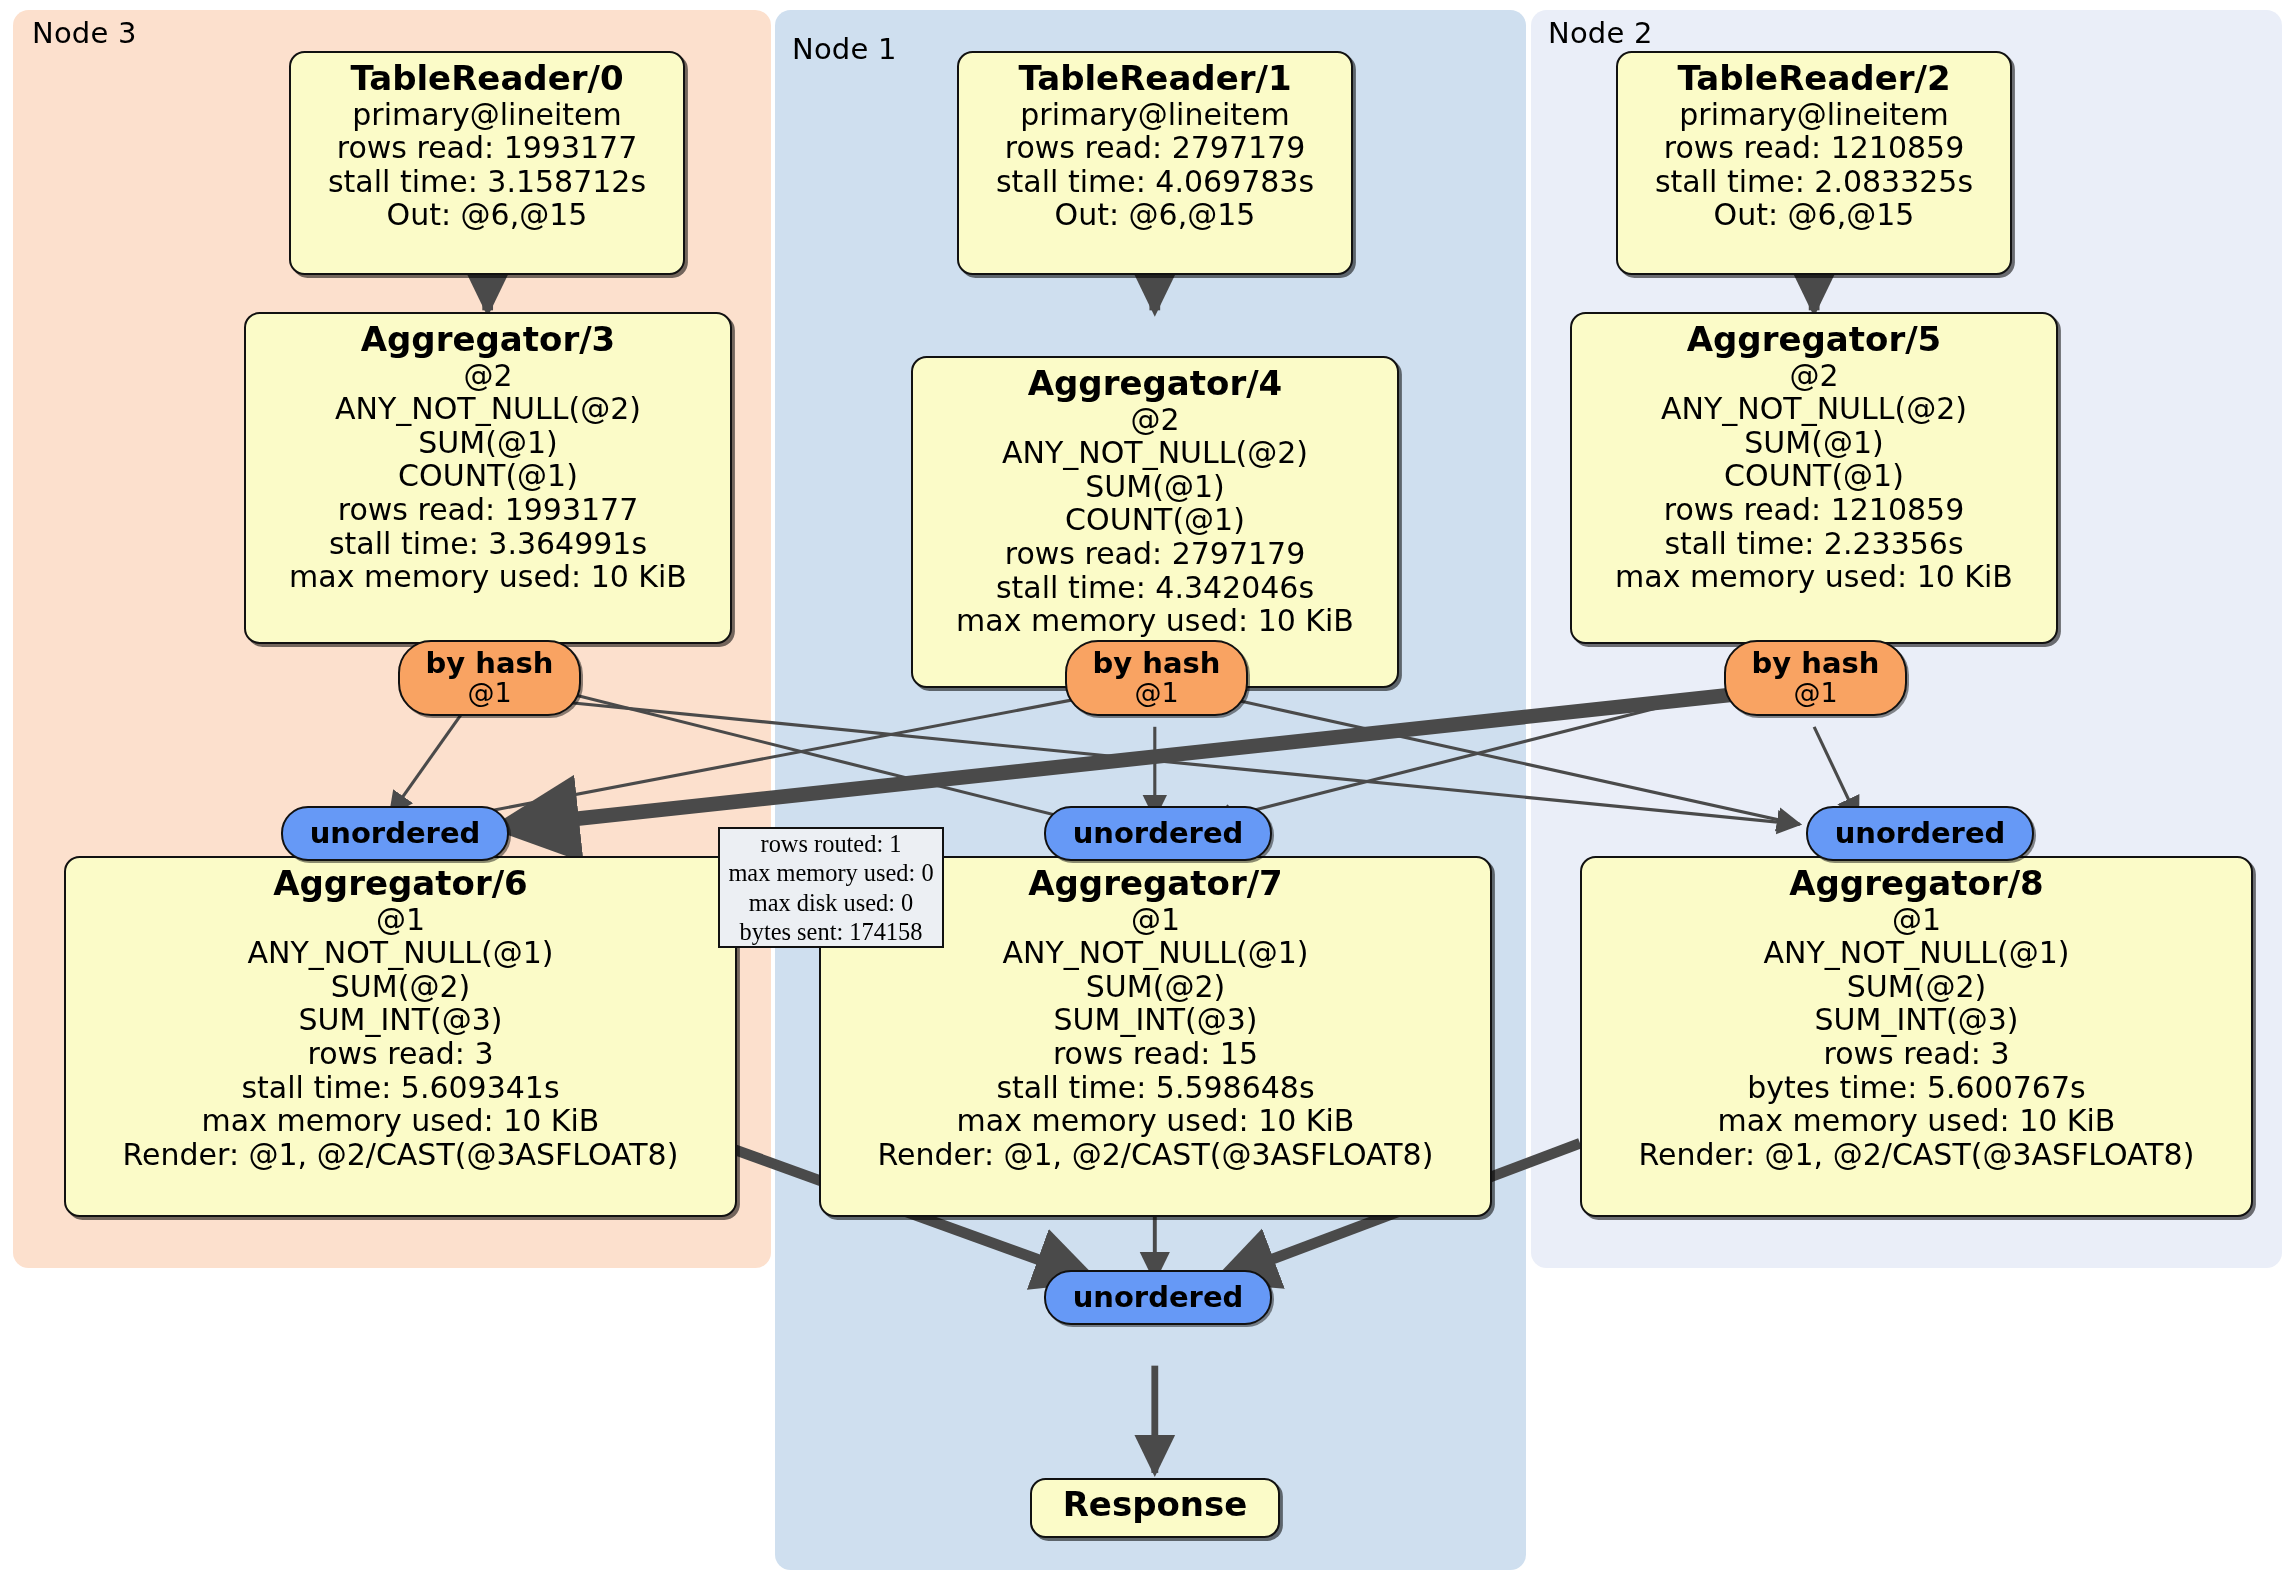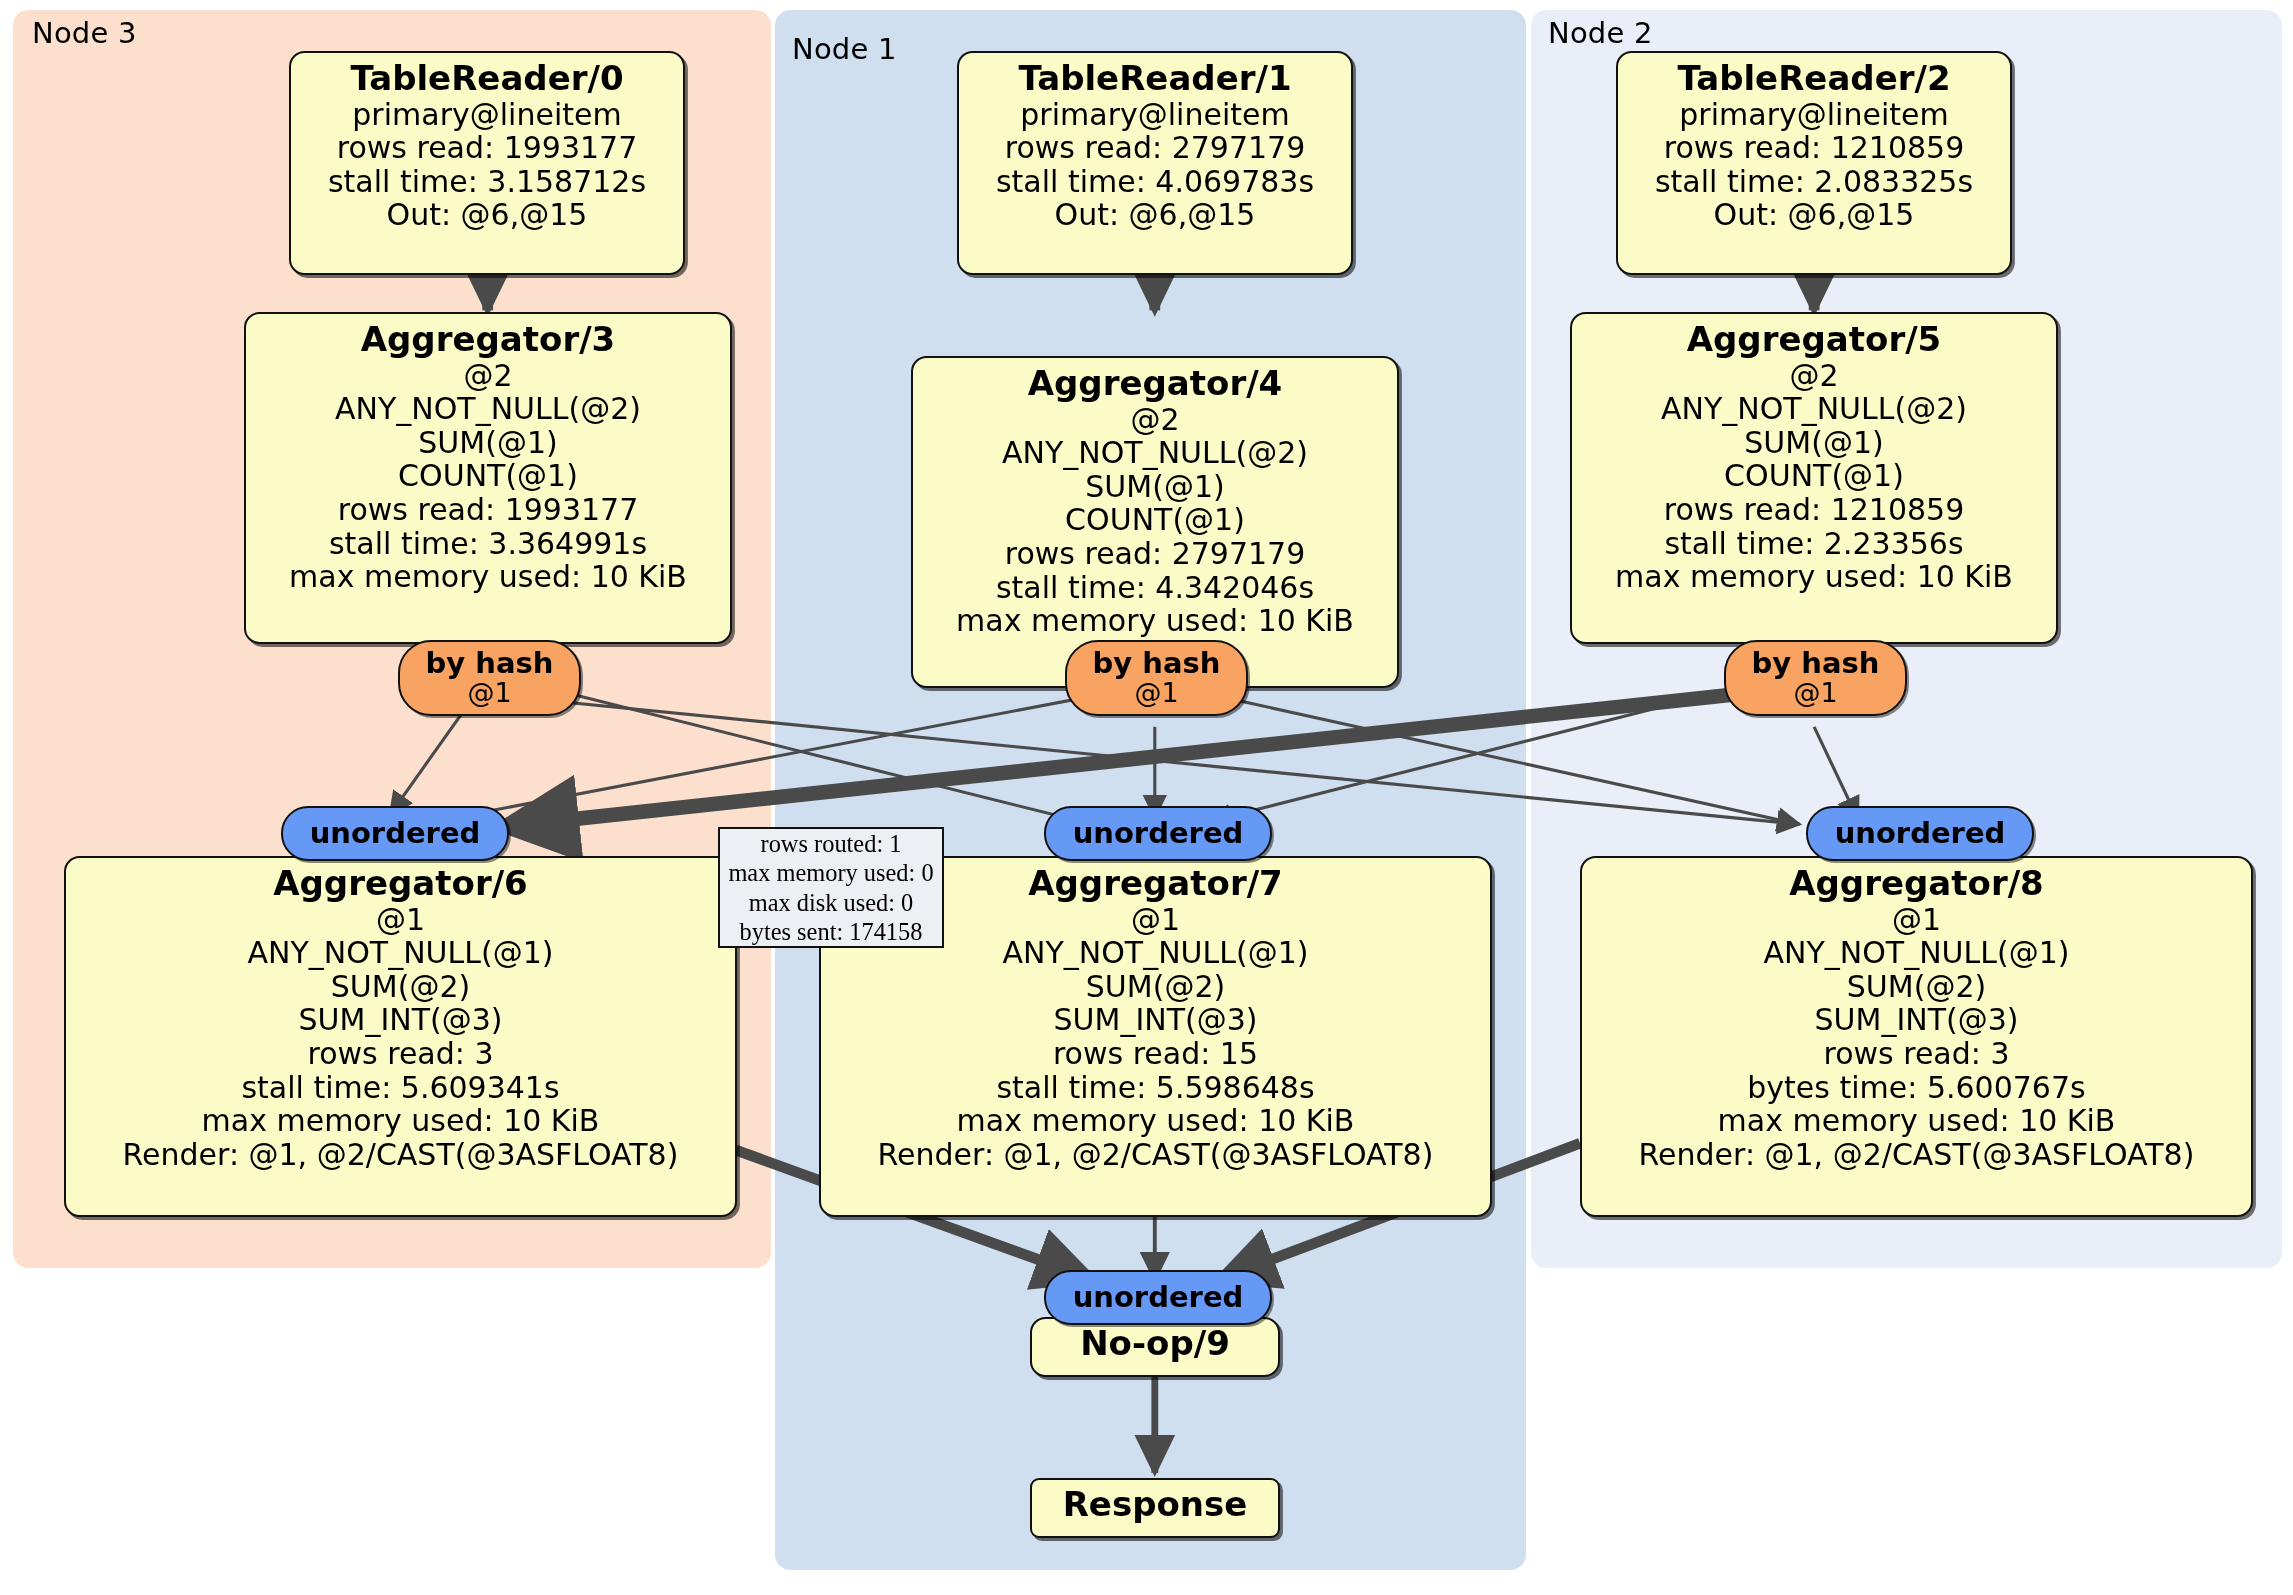--- a/index.html
+++ b/index.html
@@ -193,9 +193,6 @@
     <div class="ln">Render: @1, @2/CAST(@3ASFLOAT8)</div>
   </div>
 
-  <div class="proc" style="left:1030px;top:1317px;width:250px;height:60px;justify-content:center;padding-top:0;">
-    <div class="ttl">No-op/9</div>
-  </div>
 
   <div class="proc" style="left:1030px;top:1478px;width:250px;height:60px;justify-content:center;padding-top:0;border-radius:9px;">
     <div class="ttl">Response</div>

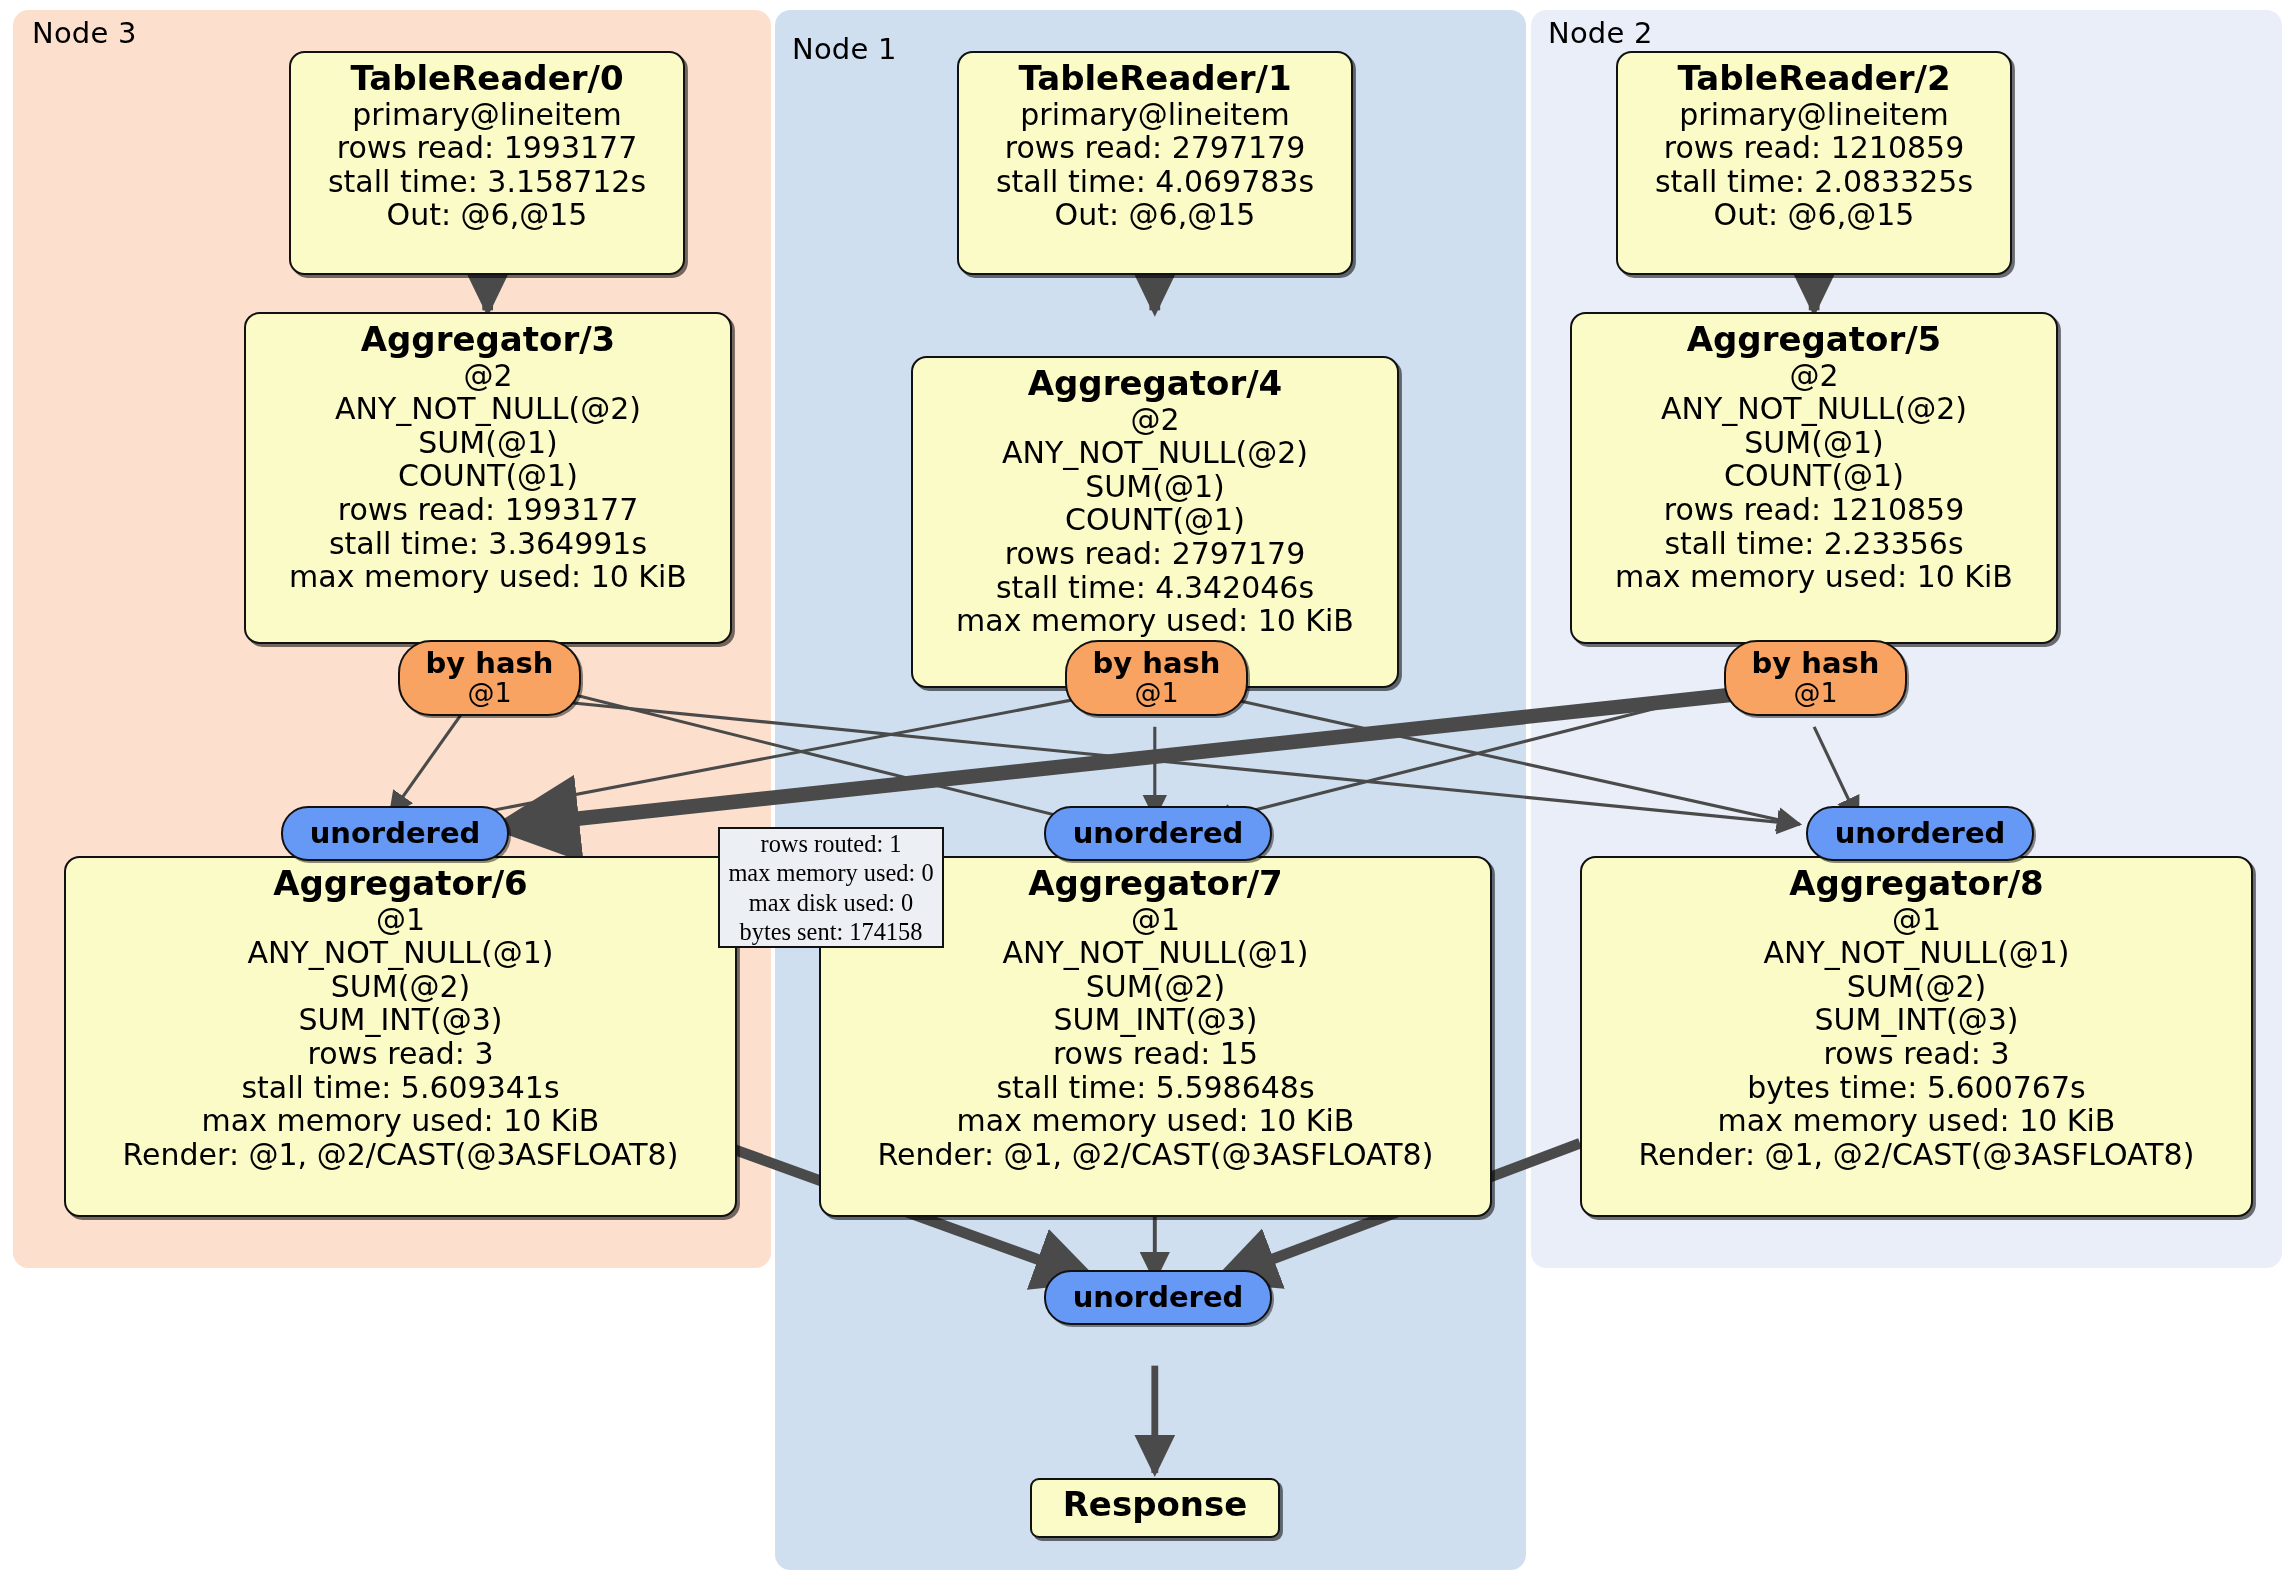--- a/index.html
+++ b/index.html
@@ -194,7 +194,7 @@
   </div>
 
 
-  <div class="proc" style="left:1030px;top:1478px;width:250px;height:60px;justify-content:center;padding-top:0;border-radius:9px;">
+  <div class="proc" style="left:1030px;top:1478px;width:250px;height:60px;justify-content:center;padding-top:0;">
     <div class="ttl">Response</div>
   </div>
 

